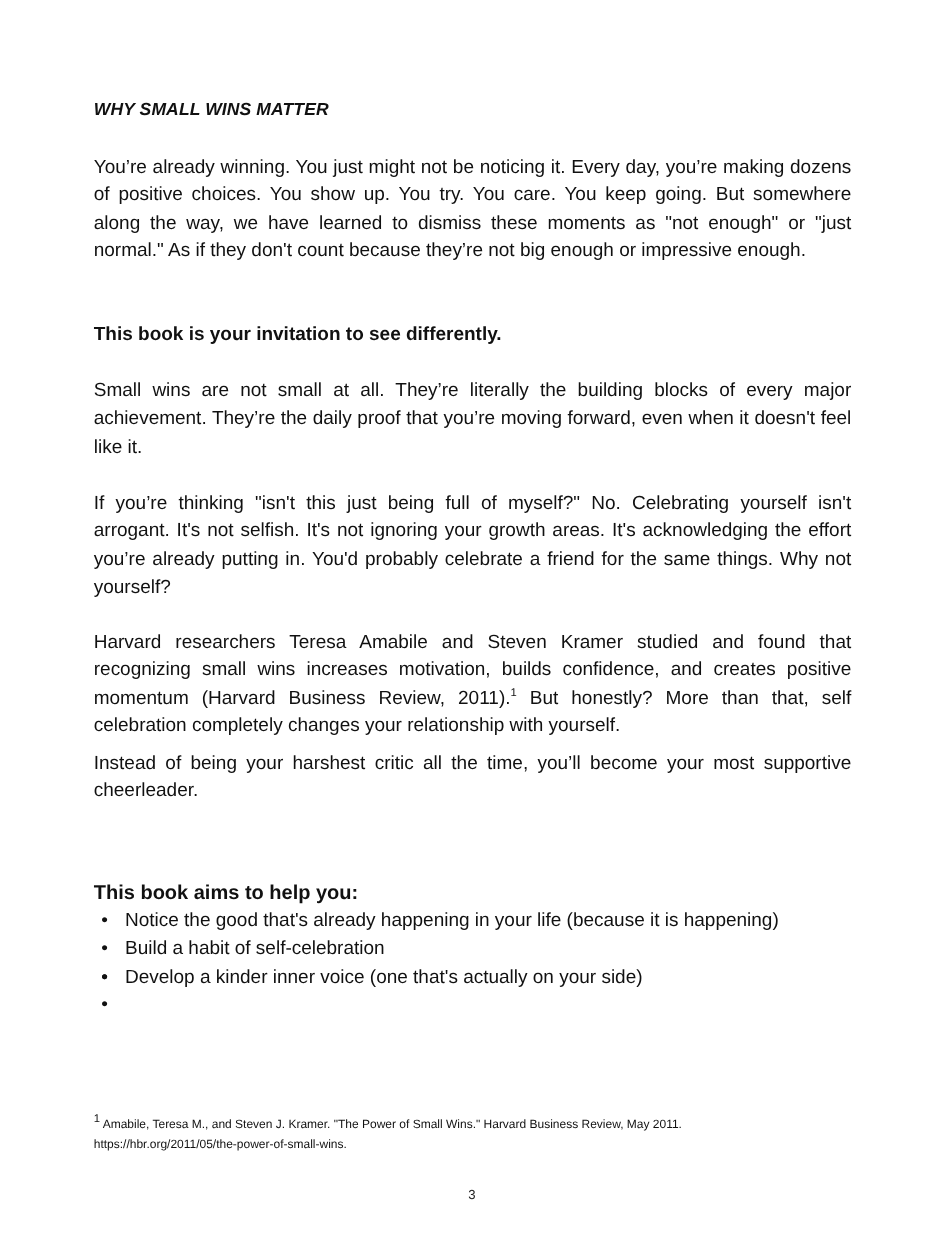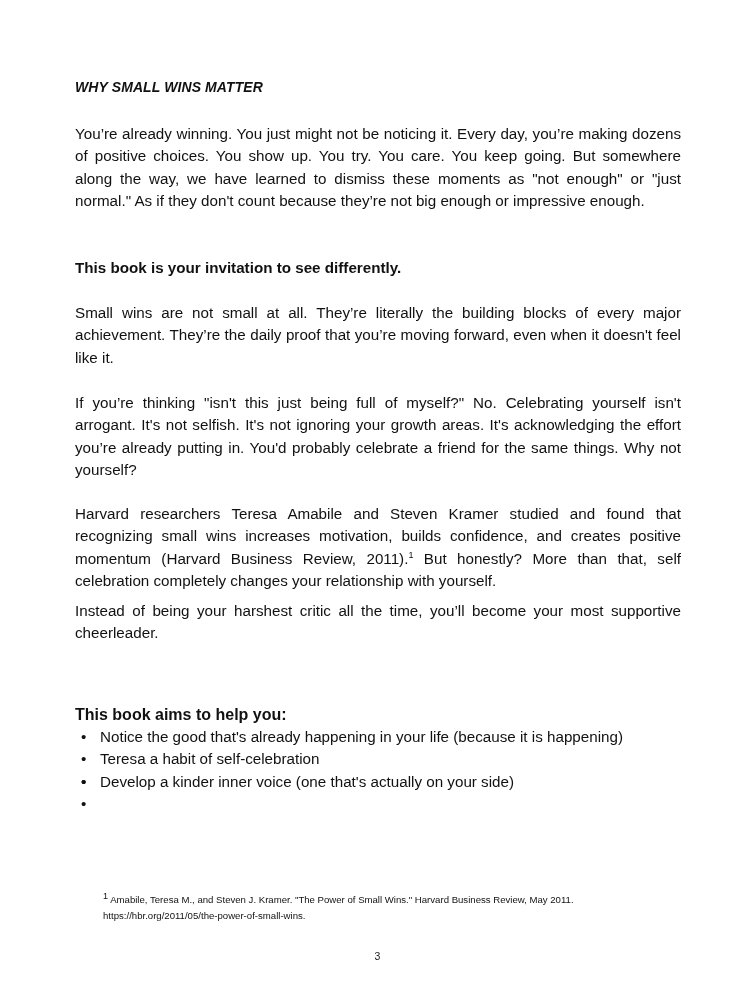--- a/index.html
+++ b/index.html
@@ -112,7 +112,7 @@
 
   <ul class="aims-list">
     <li><span class="bullet">•</span><span>Notice the good that's already happening in your life (because it is happening)</span></li>
-    <li><span class="bullet">•</span><span>Teresa a habit of self-celebration</span></li>
+    <li><span class="bullet">•</span><span>Build a habit of self-celebration</span></li>
     <li><span class="bullet">•</span></li>
     <li><span class="bullet">•</span><span>Develop a kinder inner voice (one that's actually on your side)</span></li>
     <li><span class="bullet">•</span></li>

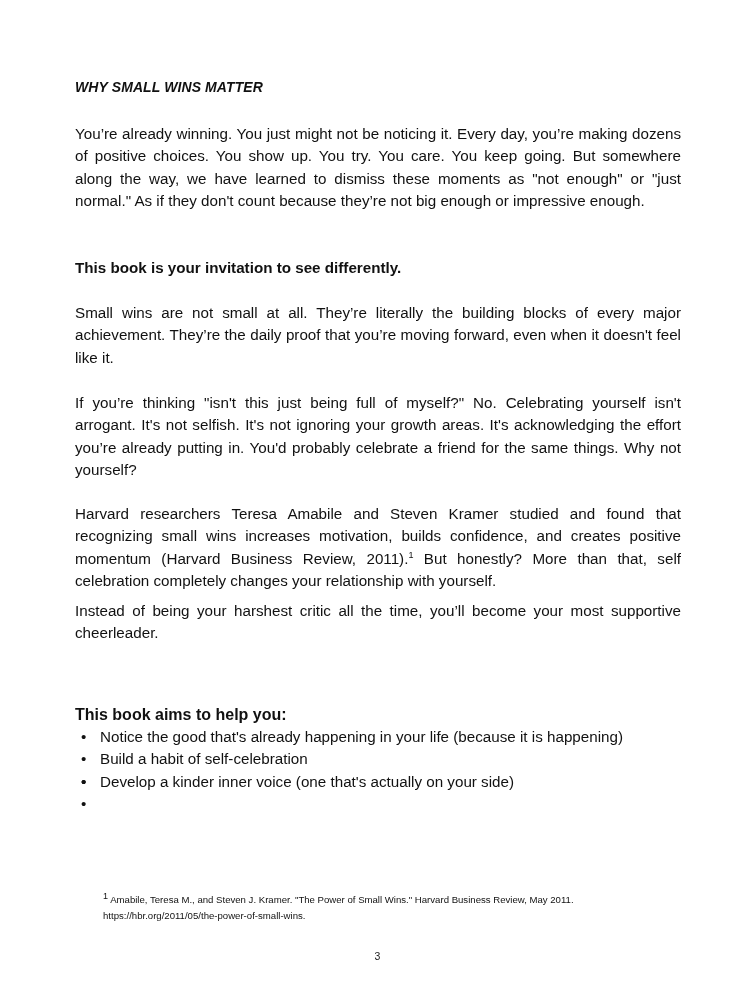--- a/index.html
+++ b/index.html
@@ -77,7 +77,6 @@
       font-size: 9.6px;
       line-height: 16px;
       width: 620px;
-      margin-left: 28px;
     }
     .page-number {
       position: absolute;

